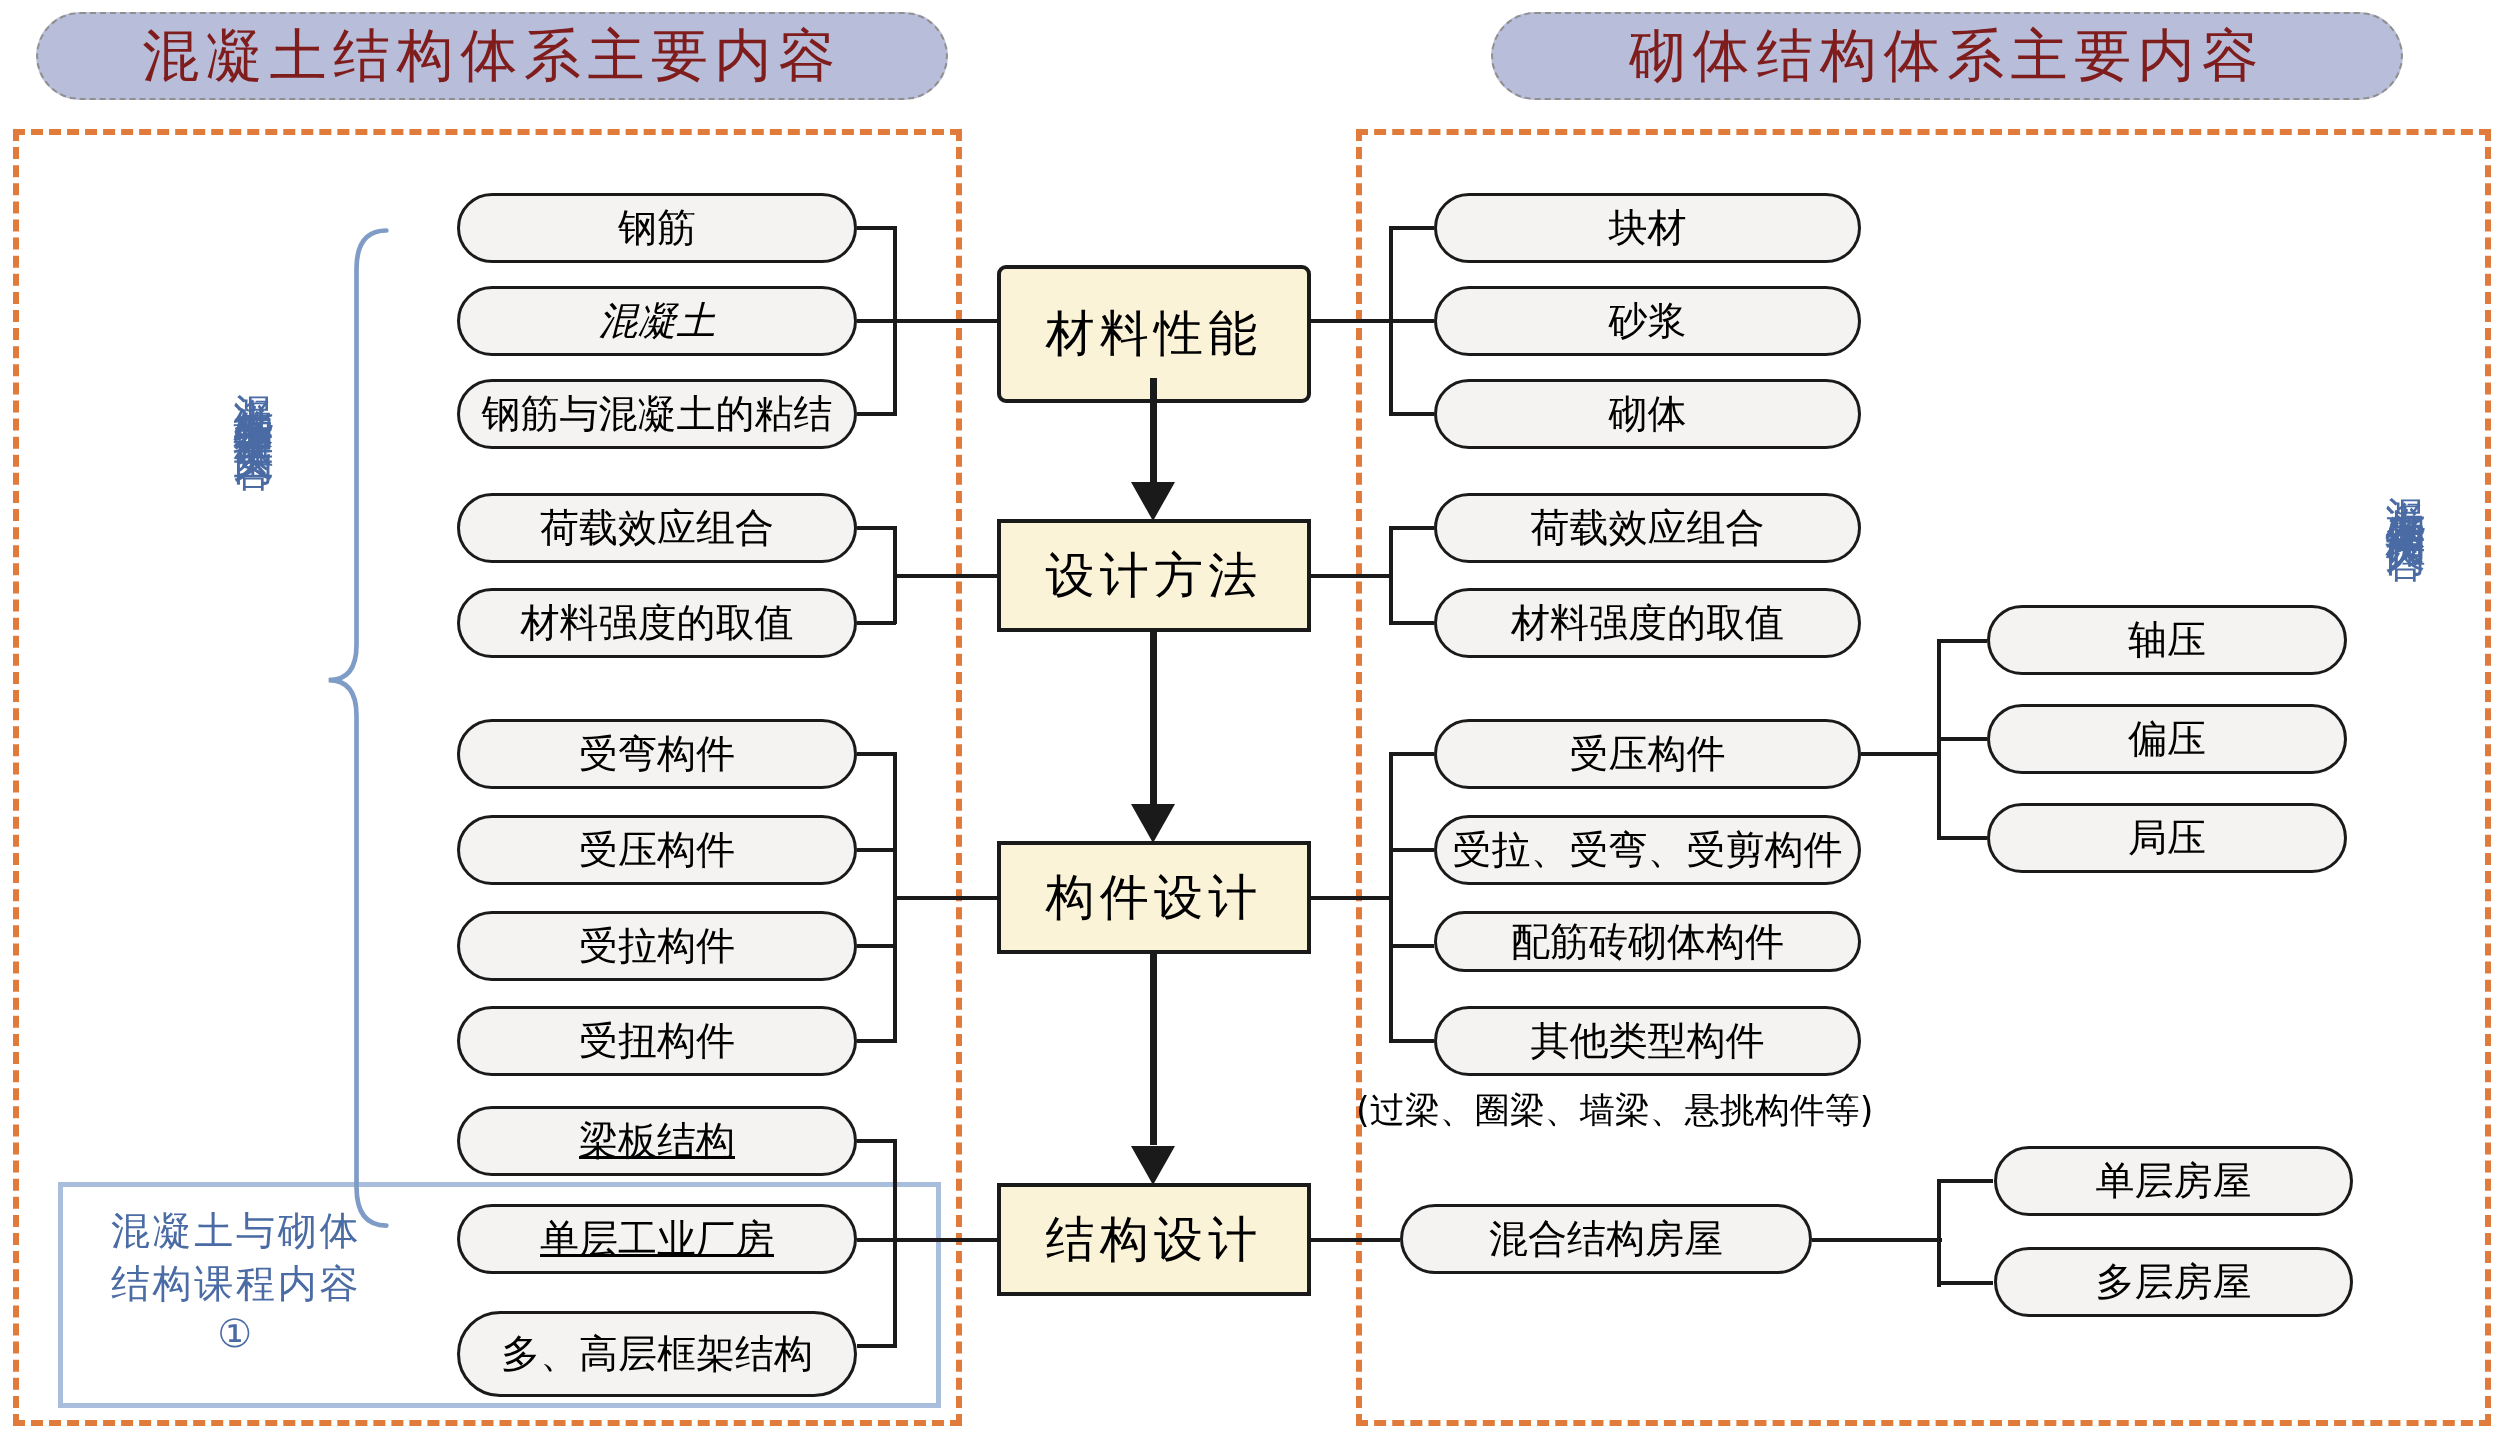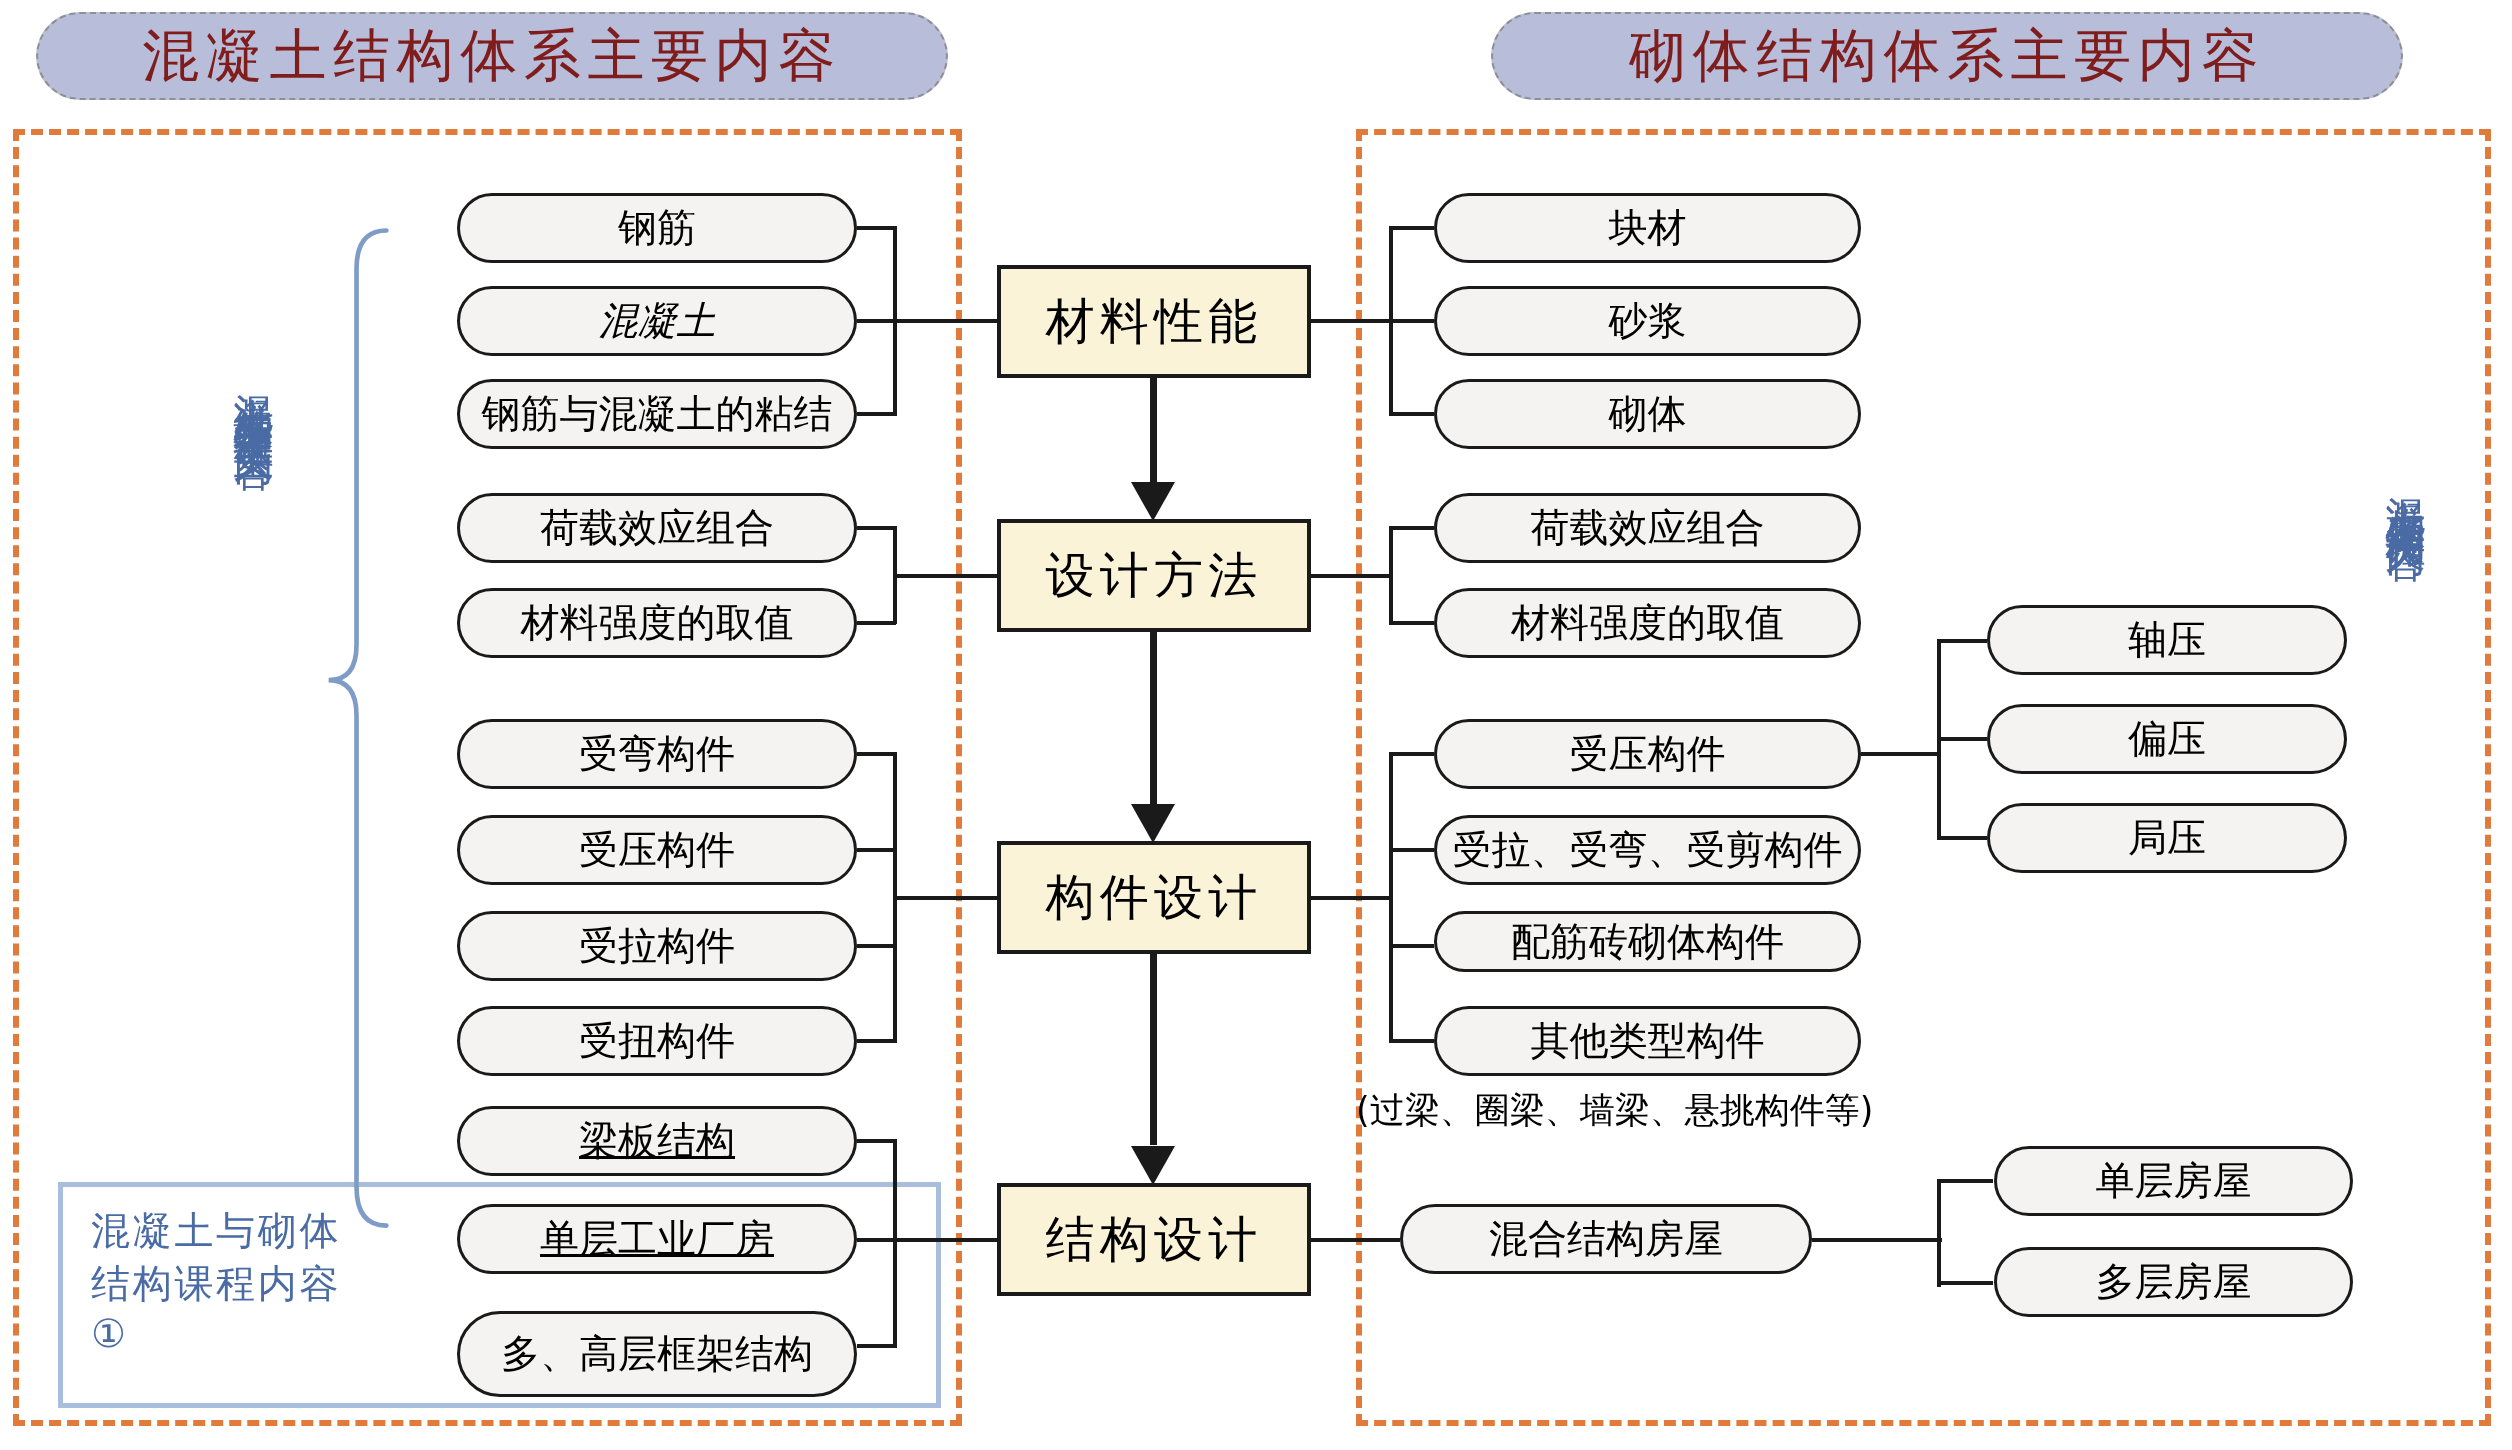--- a/index.html
+++ b/index.html
@@ -72,7 +72,7 @@
   <path d="M112,6 Q67,6 67,64 L67,630 Q67,683 25,683 Q67,683 67,736 L67,1446 Q67,1504 112,1504" fill="none" stroke="currentColor" stroke-width="7" stroke-linecap="round"></path>
 </svg>
 
-<div class="cbox" style="left:997px;top:265px;width:314px;height:113px;">材料性能</div>
+<div class="cbox" style="left:997px;top:265px;width:314px;height:138px;border-radius:9px;">材料性能</div>
 <div class="cbox" style="left:997px;top:519px;width:314px;height:113px;">设计方法</div>
 <div class="cbox" style="left:997px;top:841px;width:314px;height:113px;">构件设计</div>
 <div class="cbox" style="left:997px;top:1183px;width:314px;height:113px;">结构设计</div>

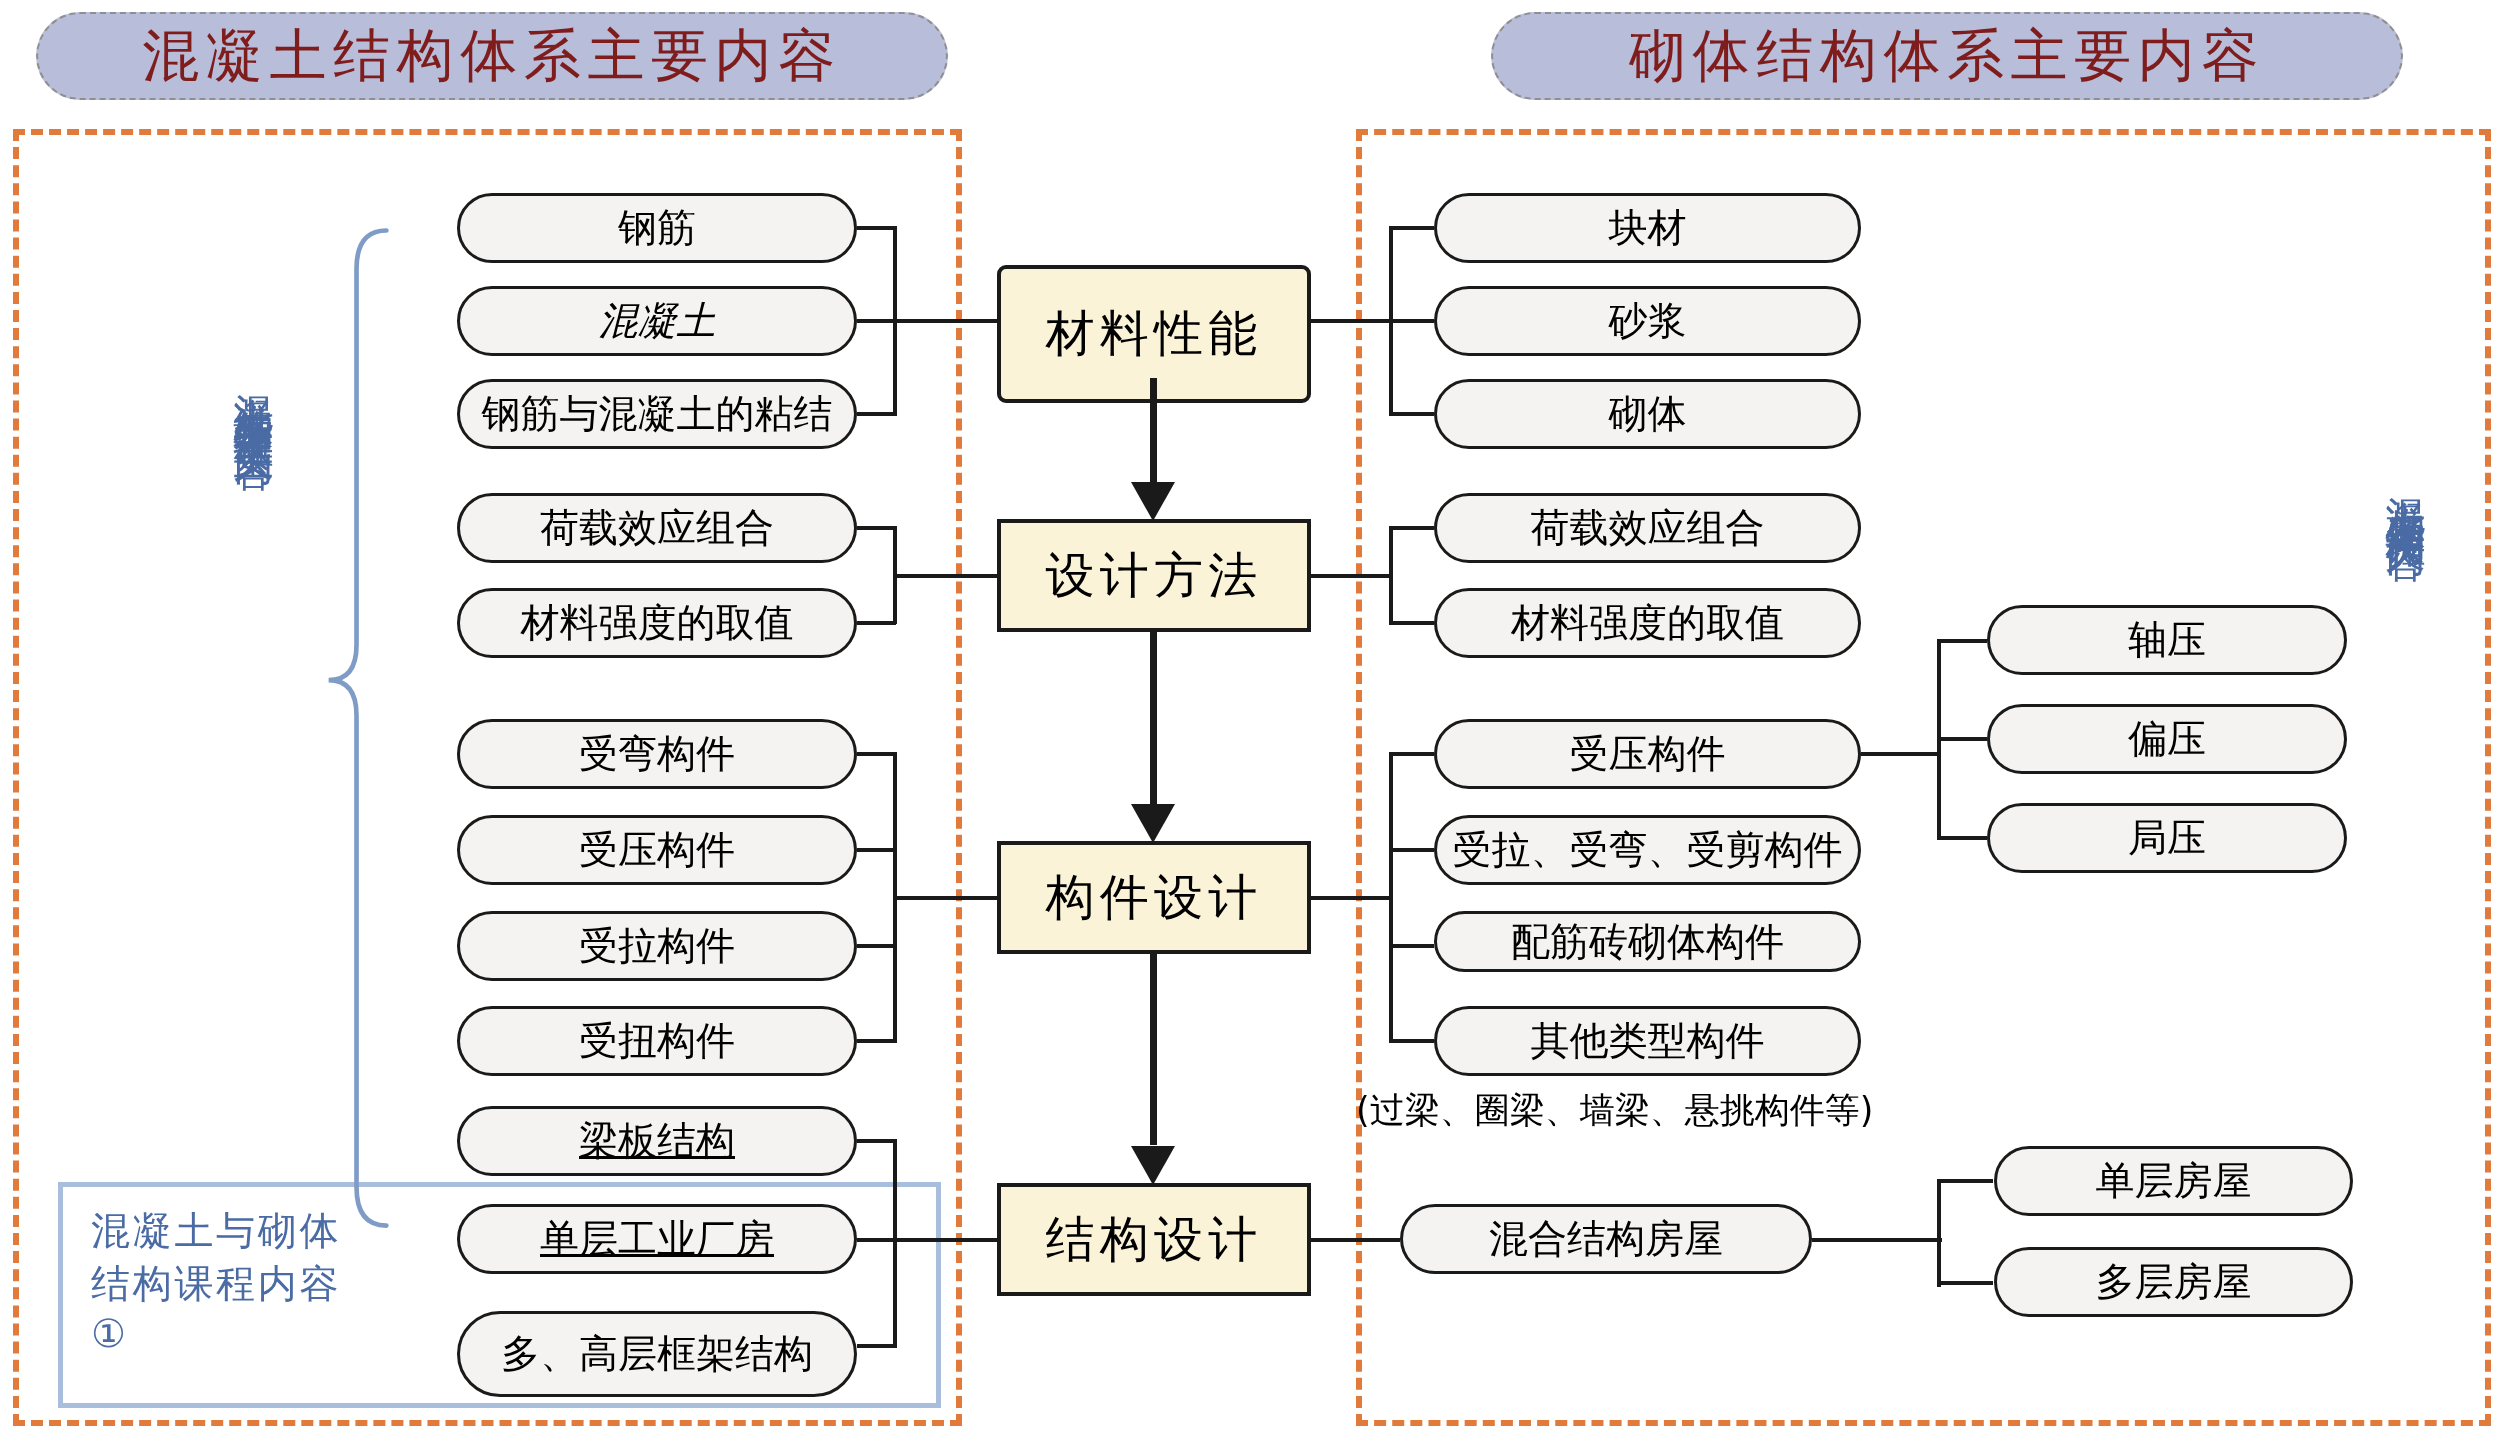--- a/index.html
+++ b/index.html
@@ -45,9 +45,9 @@
 
   .course-box{position:absolute;box-sizing:border-box;
               border:5.3px solid var(--blue-border);background:transparent;}
-  .course-line{position:absolute;width:346px;text-align:left;
+  .course-line{position:absolute;width:346px;text-align:center;
                color:var(--blue-text);font-size:39px;letter-spacing:2.7px;
-               white-space:nowrap;margin-left:28px;}
+               white-space:nowrap;}
 
   .brace{position:absolute;color:var(--brace-blue);}
 </style>

